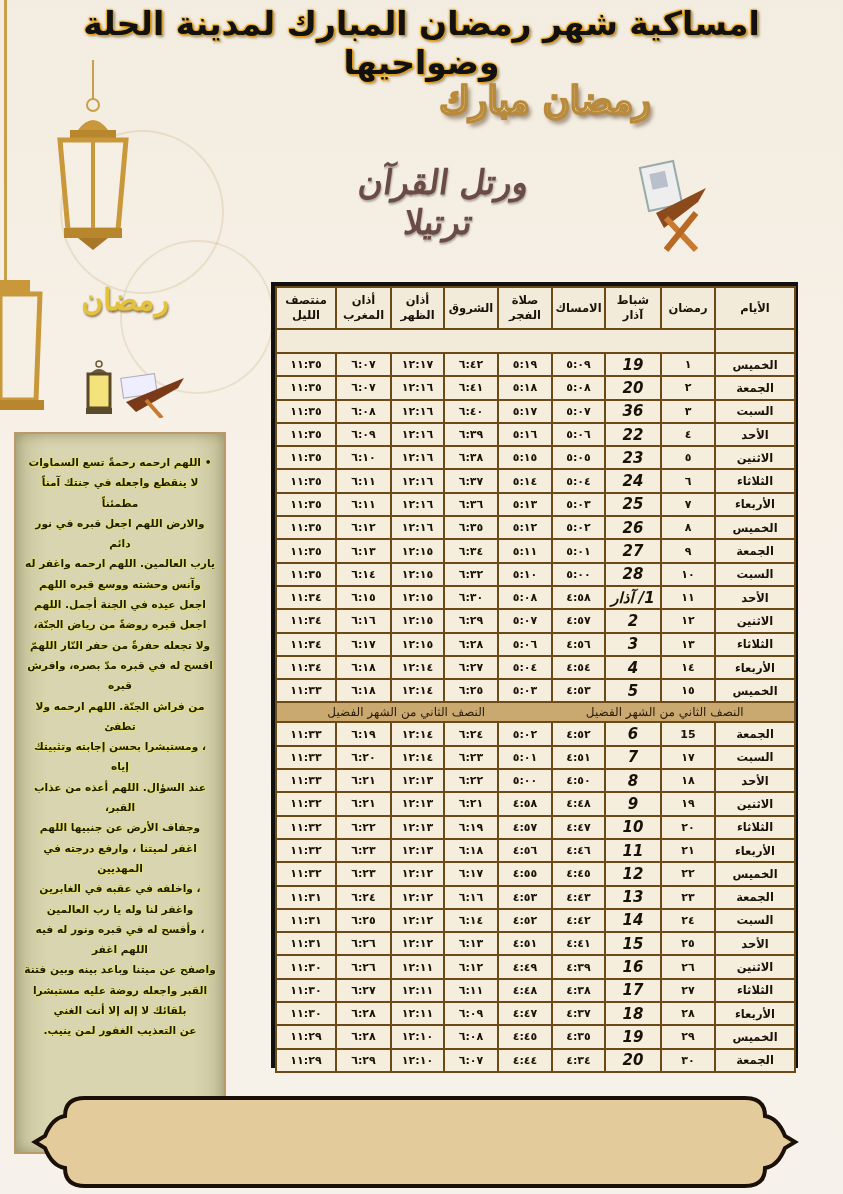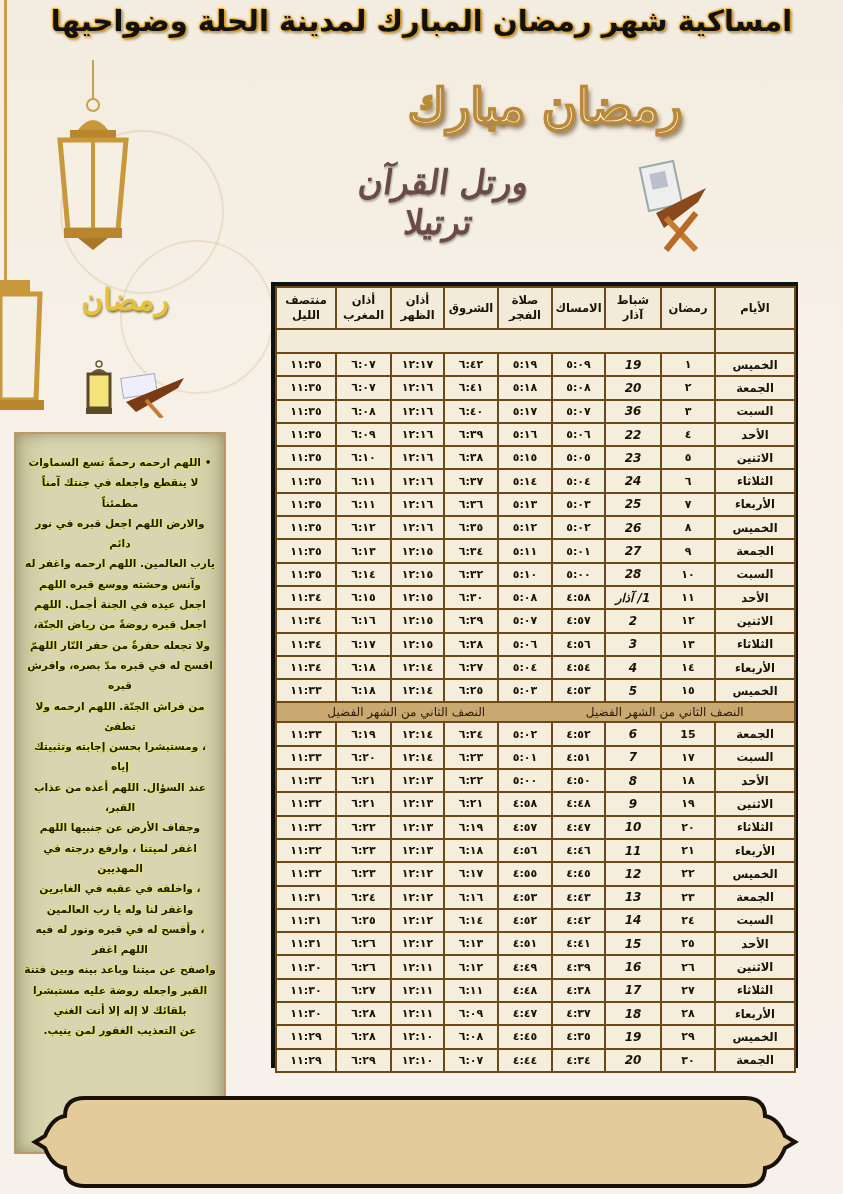--- a/index.html
+++ b/index.html
@@ -7,7 +7,7 @@
     background:linear-gradient(180deg,#f3ece0 0%,#f7f1e8 40%,#f6f1ea 100%);
     font-family:"DejaVu Sans",sans-serif;}
   .title{position:absolute;top:4px;left:0;width:843px;text-align:center;direction:rtl;
-    font-family:"DejaVu Sans",sans-serif;font-weight:bold;font-size:29px;color:#111;
+    font-family:"DejaVu Sans",sans-serif;font-weight:bold;font-size:33px;color:#111;
     text-shadow:0 0 3px #e8a820,0 0 3px #e8a820,1px 1px 0 #d89010,-1px -1px 0 #f2c040,2px 2px 3px rgba(0,0,0,.4);
     letter-spacing:0;}
   .mubarak{position:absolute;top:78px;left:285px;width:520px;text-align:center;direction:rtl;

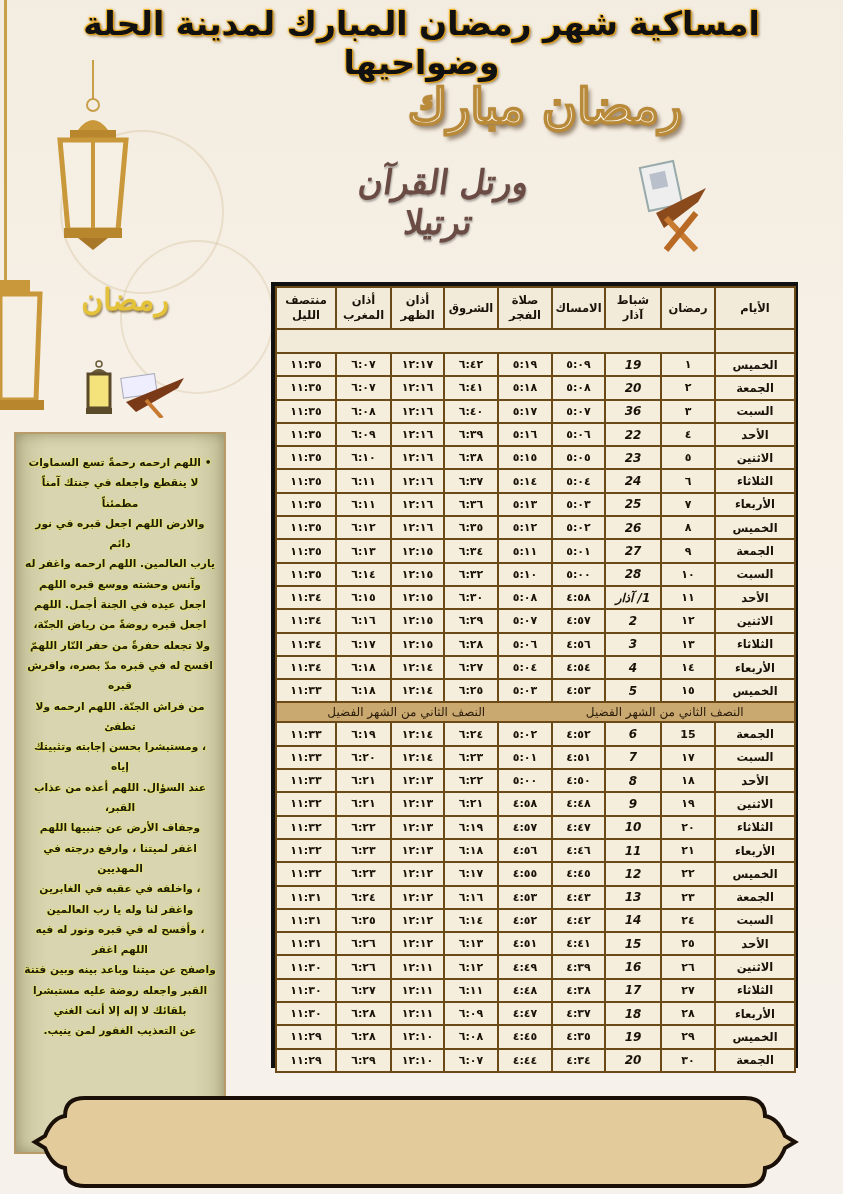--- a/index.html
+++ b/index.html
@@ -11,7 +11,7 @@
     text-shadow:0 0 3px #e8a820,0 0 3px #e8a820,1px 1px 0 #d89010,-1px -1px 0 #f2c040,2px 2px 3px rgba(0,0,0,.4);
     letter-spacing:0;}
   .mubarak{position:absolute;top:78px;left:285px;width:520px;text-align:center;direction:rtl;
-    font-family:"DejaVu Serif",serif;font-weight:bold;font-size:48px;color:#fbf6ea;
+    font-family:"DejaVu Serif",serif;font-weight:bold;font-size:37px;color:#fbf6ea;
     -webkit-text-stroke:2px #b88a3a;text-shadow:3px 4px 4px rgba(70,40,10,.55),0 0 2px #8a5a1a;}
   .verse{position:absolute;top:162px;left:316px;width:250px;text-align:center;direction:rtl;
     font-family:"DejaVu Serif",serif;font-weight:bold;font-size:34px;color:#6a4c44;

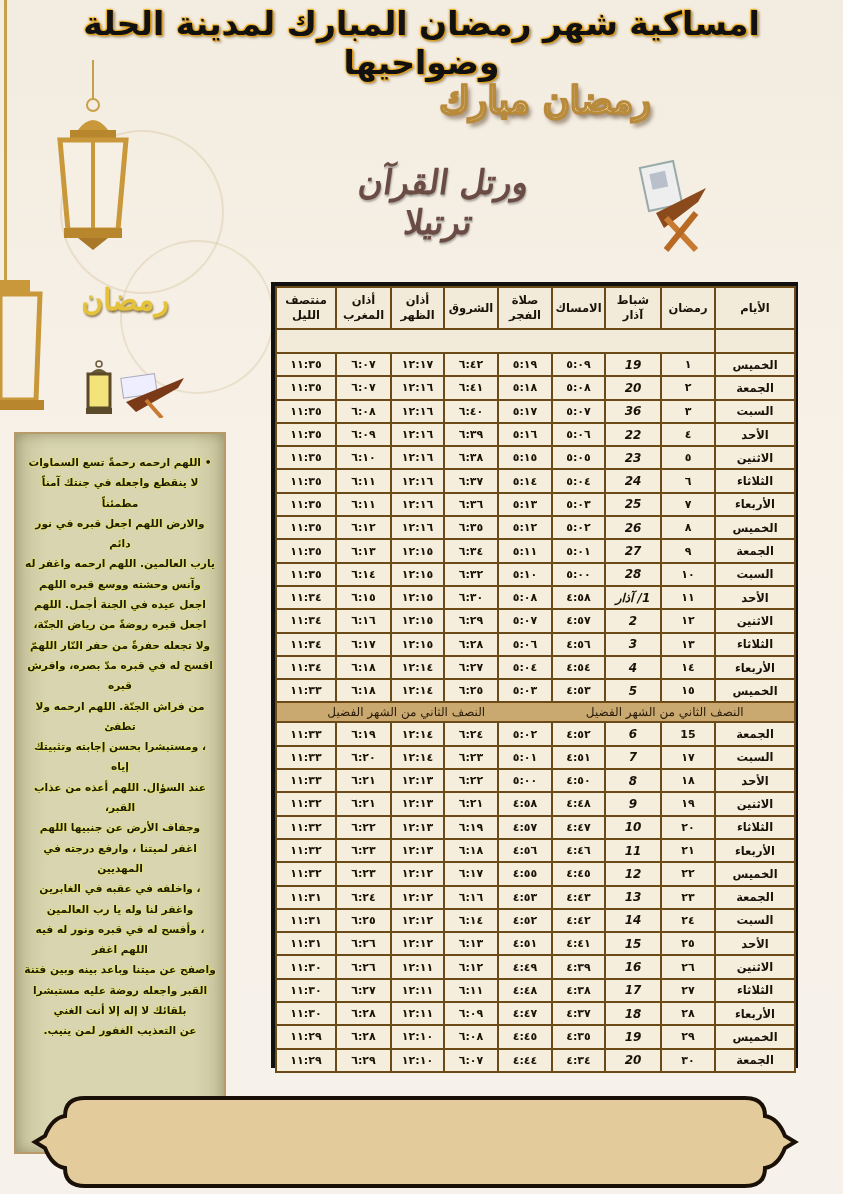--- a/index.html
+++ b/index.html
@@ -39,7 +39,7 @@
   tr.blank td{height:22px;background:#f3ebd9;}
   td{background:#f6eedc;}
   td.day{font-size:11.5px;border-radius:6px;}
-  td.greg{font-family:"DejaVu Sans",sans-serif;font-style:italic;font-size:12px;font-weight:bold;}
+  td.greg{font-family:"DejaVu Sans",sans-serif;font-style:italic;font-size:15px;font-weight:bold;}
   tr.divider td{background:#c9a970;height:18px;font-family:"DejaVu Serif",serif;font-weight:normal;font-size:12px;color:#2a1a08;}
   .divider-inner{display:flex;justify-content:space-around;direction:rtl;}
   .plaque{position:absolute;left:30px;top:1094px;width:770px;height:96px;}

